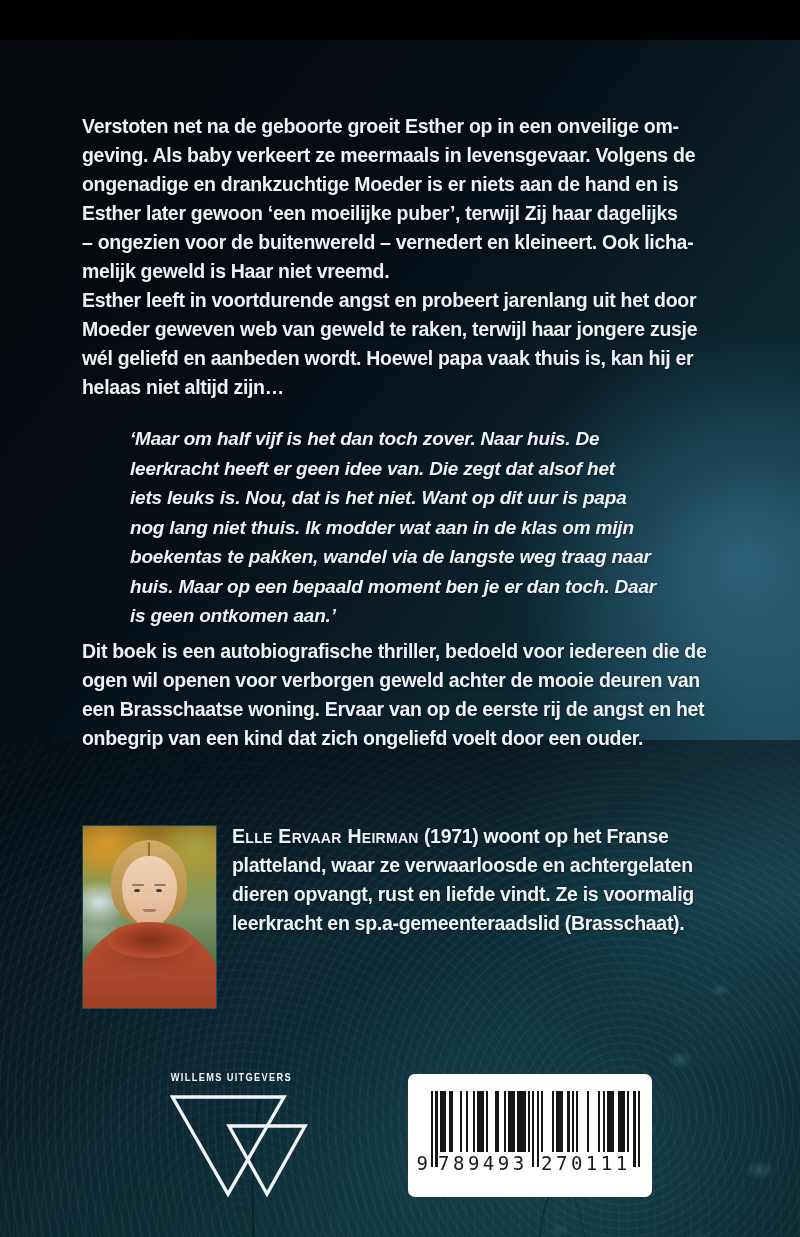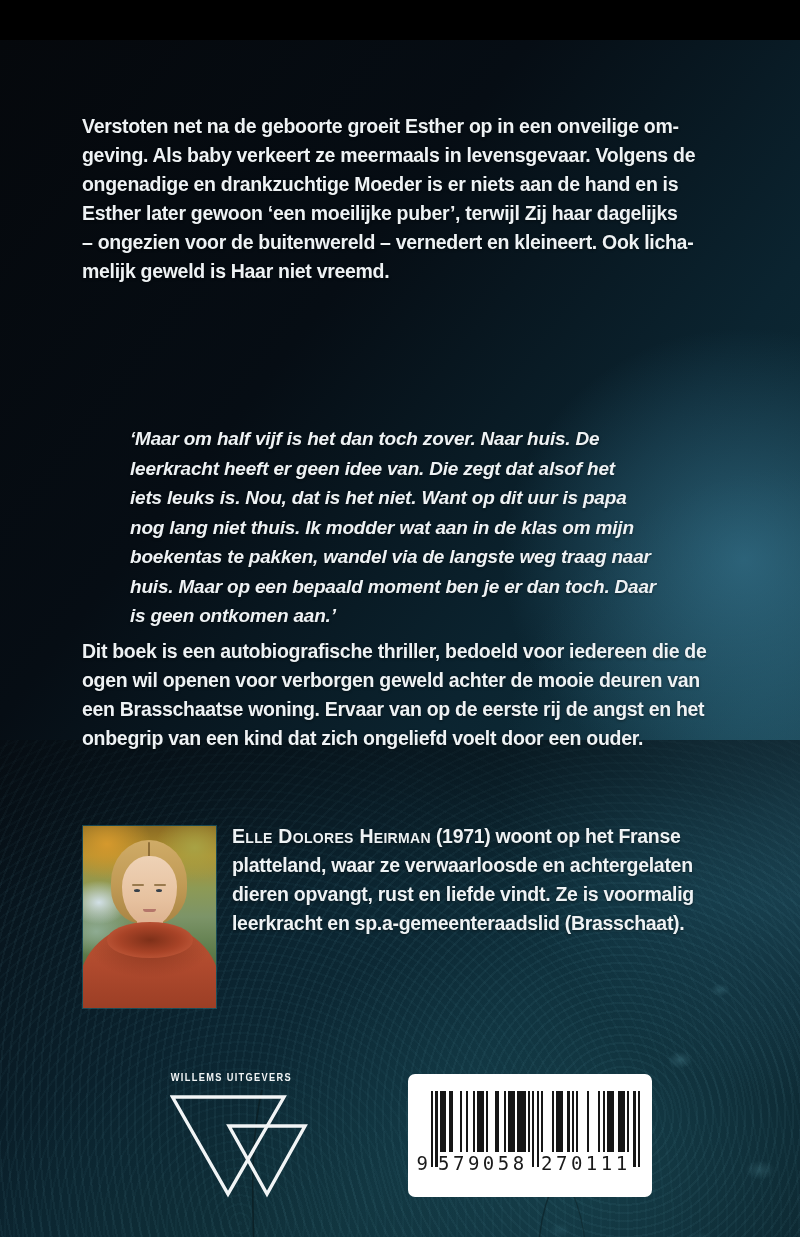--- a/index.html
+++ b/index.html
@@ -99,7 +99,10 @@
 ongenadige en drankzuchtige Moeder is er niets aan de hand en is
 Esther later gewoon ‘een moeilijke puber’, terwijl Zij haar dagelijks
 – ongezien voor de buitenwereld – vernedert en kleineert. Ook licha-
-melijk geweld is Haar niet vreemd.</div></div>
+melijk geweld is Haar niet vreemd.</div><div>Esther leeft in voortdurende angst en probeert jarenlang uit het door
+Moeder geweven web van geweld te raken, terwijl haar jongere zusje
+wél geliefd en aanbeden wordt. Hoewel papa vaak thuis is, kan hij er
+helaas niet altijd zijn…</div></div>
 
   <div class="txt" id="quote-block">‘Maar om half vijf is het dan toch zover. Naar huis. De
 leerkracht heeft er geen idee van. Die zegt dat alsof het

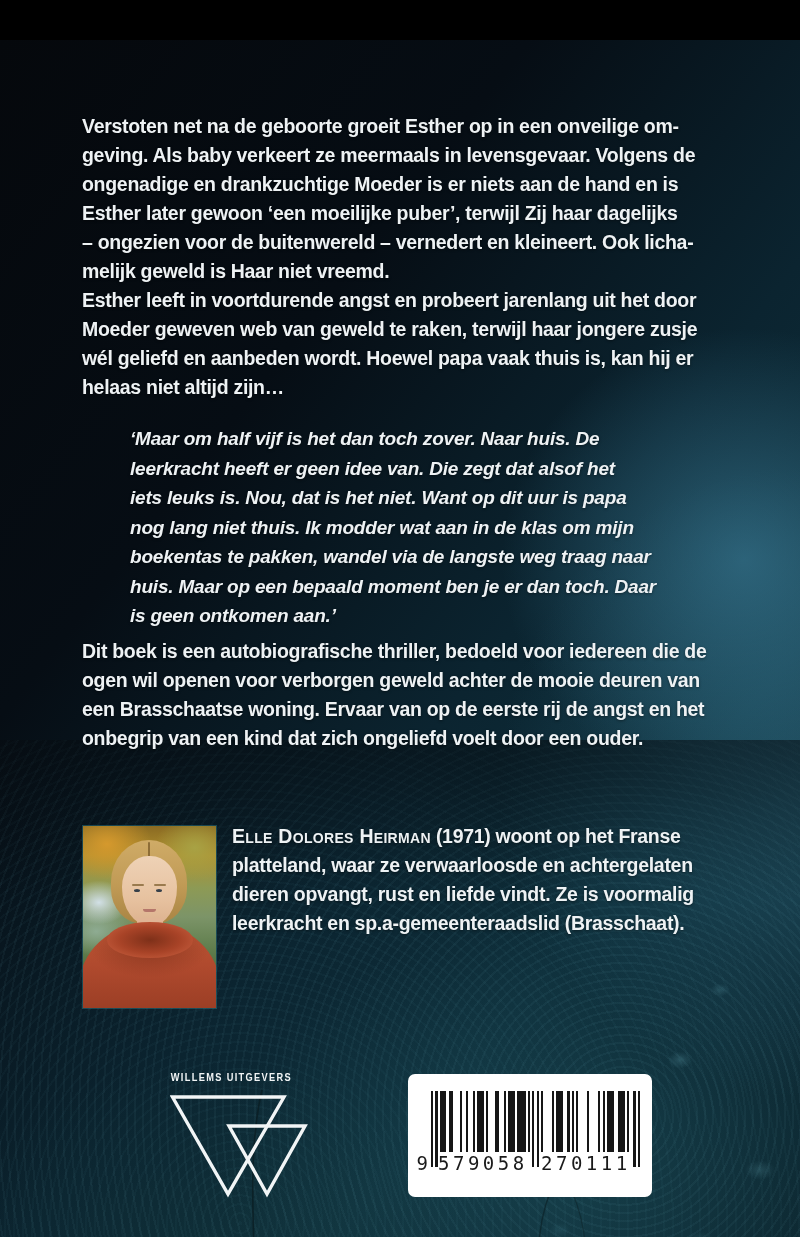--- a/index.html
+++ b/index.html
@@ -133,7 +133,7 @@
     <div class="ph-cowl"></div>
   </div>
 
-  <div class="txt" id="author-bio"><span class="author-name">Elle Dolores Heirman</span><span> (1971) woont op het Franse
+  <div class="txt" id="author-bio"><span class="author-name">Elle Ervaar Heirman</span><span> (1971) woont op het Franse
 platteland, waar ze verwaarloosde en achtergelaten
 dieren opvangt, rust en liefde vindt. Ze is voormalig
 leerkracht en sp.a-gemeenteraadslid (Brasschaat).</span></div>

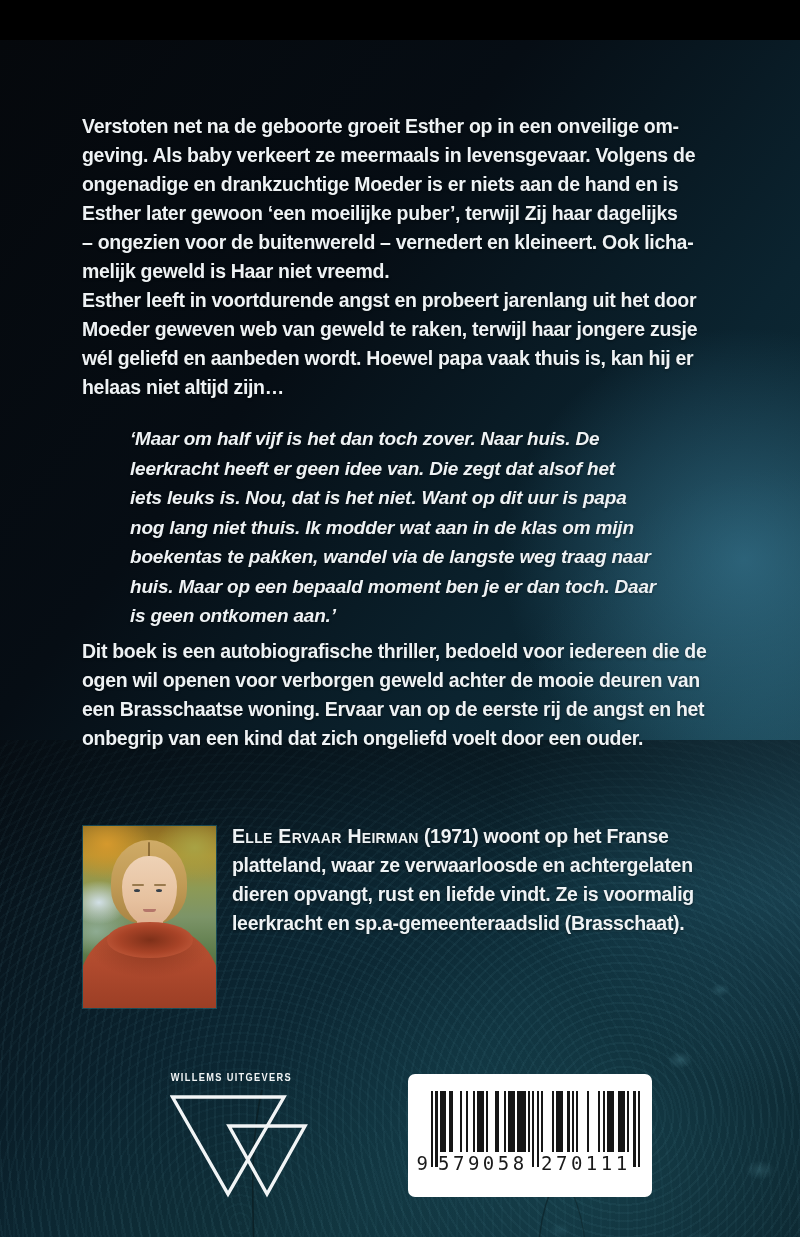--- a/index.html
+++ b/index.html
@@ -195,7 +195,7 @@
         <rect x="94" y="0" width="1" height="76"></rect>
       </svg>
     <span class="bc-digit" id="bc-prefix">9</span>
-    <span class="bc-digit" id="bc-left">579058</span>
+    <span class="bc-digit" id="bc-left">789493</span>
     <span class="bc-digit" id="bc-right">270111</span>
   </div>
 

